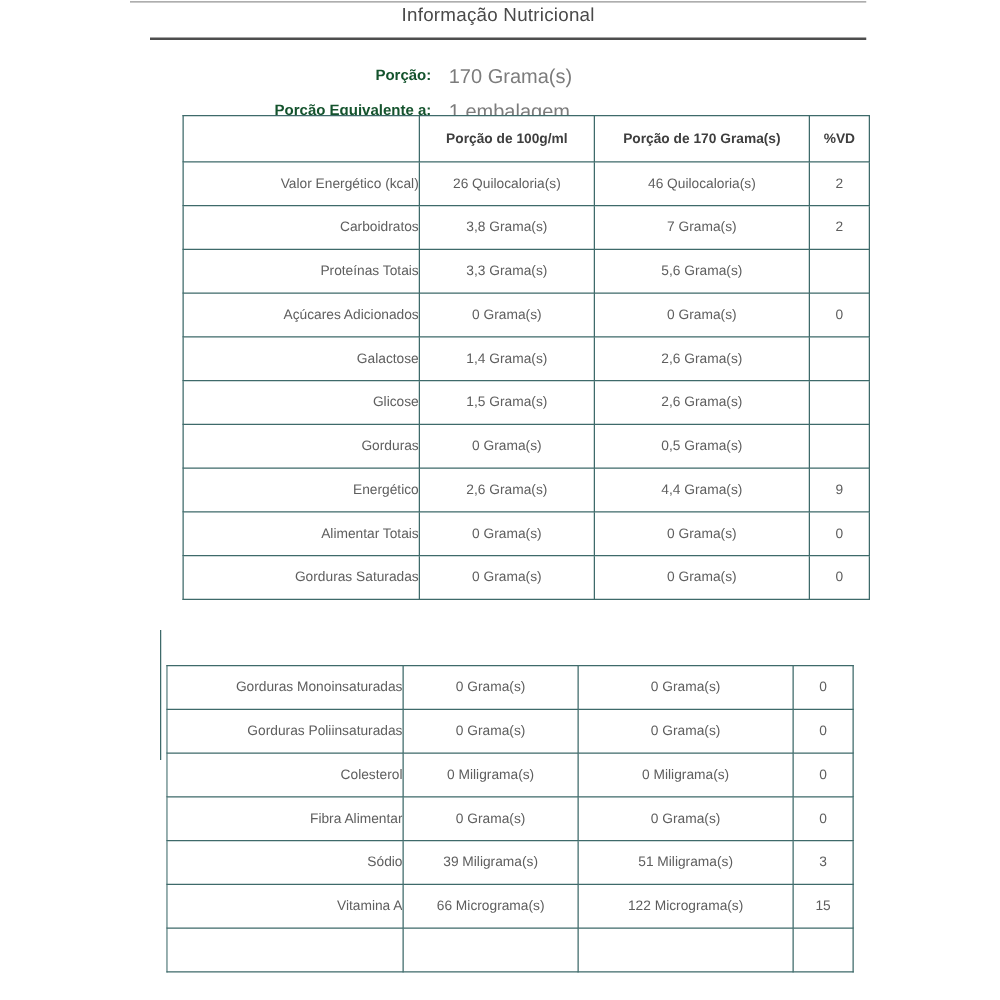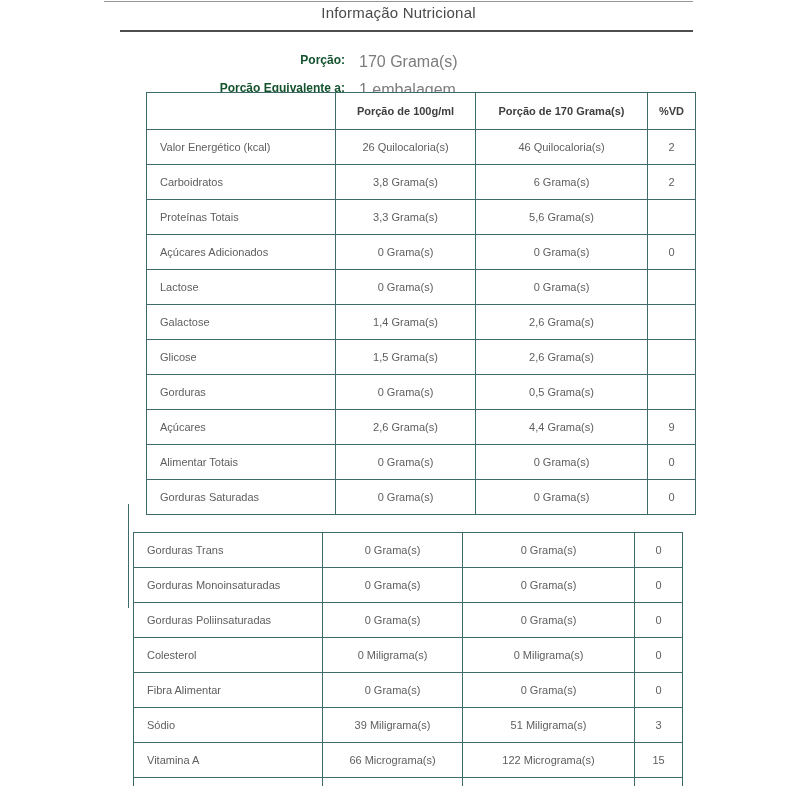--- a/index.html
+++ b/index.html
@@ -30,7 +30,7 @@
     text-align:center; vertical-align:middle;
   }
   thead th { height:36px; font-weight:bold; color:#3e3e3e; }
-  td:first-child { text-align:left; padding-left:13px; }
+  td:first-child { text-align:right; padding-left:13px; }
 
   .table1-pos { left:130px; top:92px;margin-left:16px; }
   .table2-clip { left:133px; top:532px; width:552px; height:254px; overflow:hidden; }

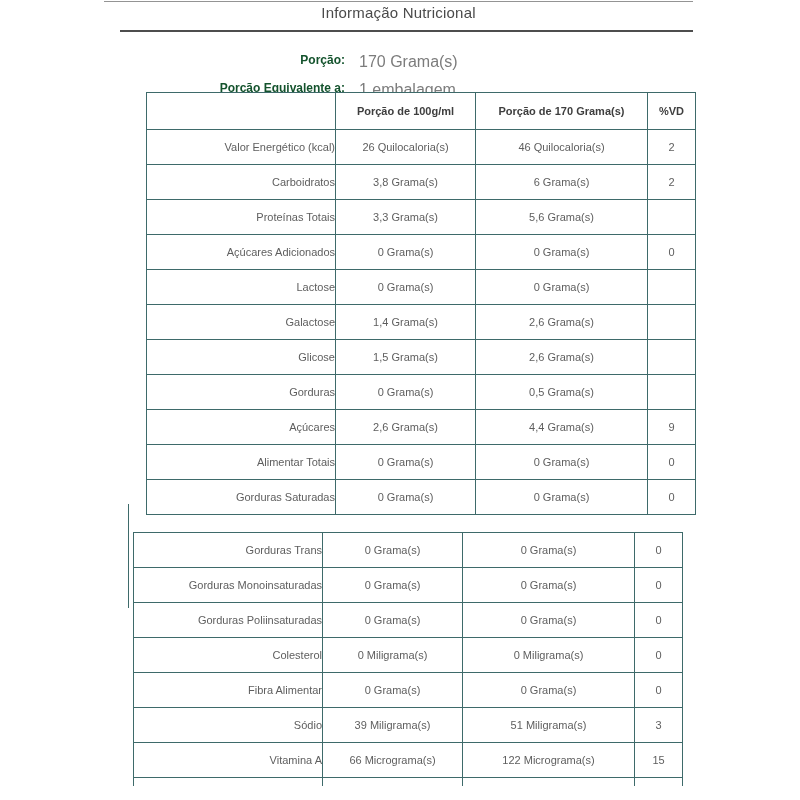--- a/index.html
+++ b/index.html
@@ -79,7 +79,7 @@
       <tr>
         <td>Carboidratos</td>
         <td>3,8 Grama(s)</td>
-        <td>6 Grama(s)</td>
+        <td>7 Grama(s)</td>
         <td>2</td>
       </tr>
       <tr>

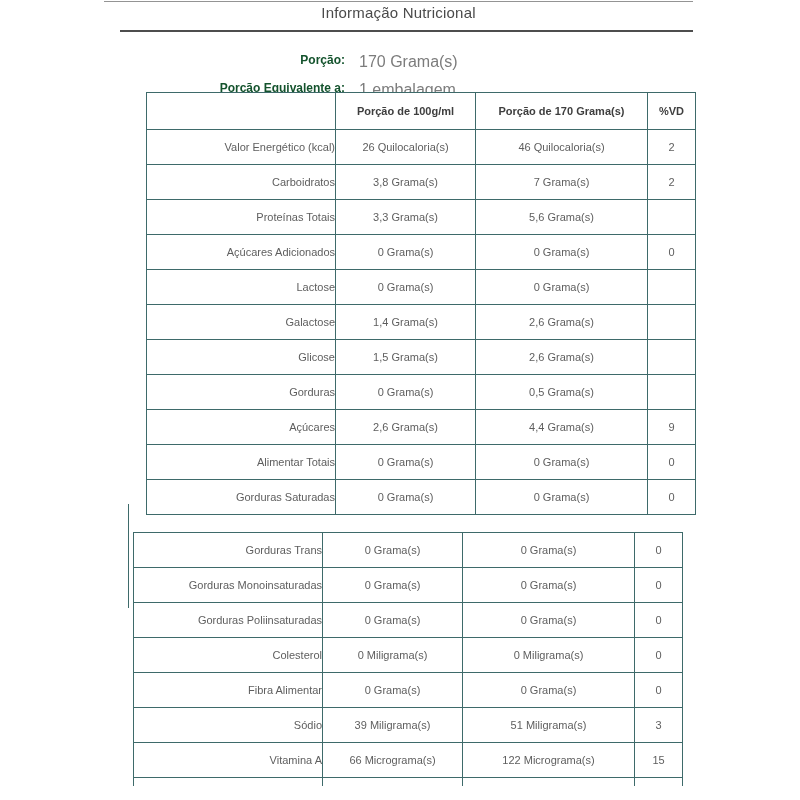--- a/index.html
+++ b/index.html
@@ -93,12 +93,6 @@
         <td>0 Grama(s)</td>
         <td>0 Grama(s)</td>
         <td>0</td>
-      </tr>
-      <tr>
-        <td>Lactose</td>
-        <td>0 Grama(s)</td>
-        <td>0 Grama(s)</td>
-        <td></td>
       </tr>
       <tr>
         <td>Galactose</td>

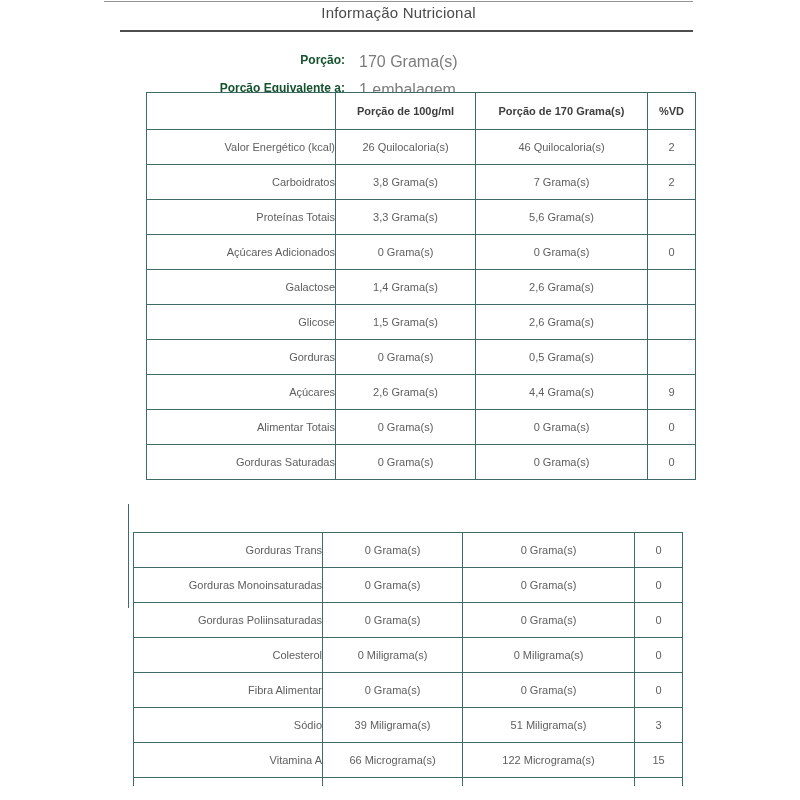--- a/index.html
+++ b/index.html
@@ -113,7 +113,7 @@
         <td></td>
       </tr>
       <tr>
-        <td>Açúcares</td>
+        <td>Energético</td>
         <td>2,6 Grama(s)</td>
         <td>4,4 Grama(s)</td>
         <td>9</td>

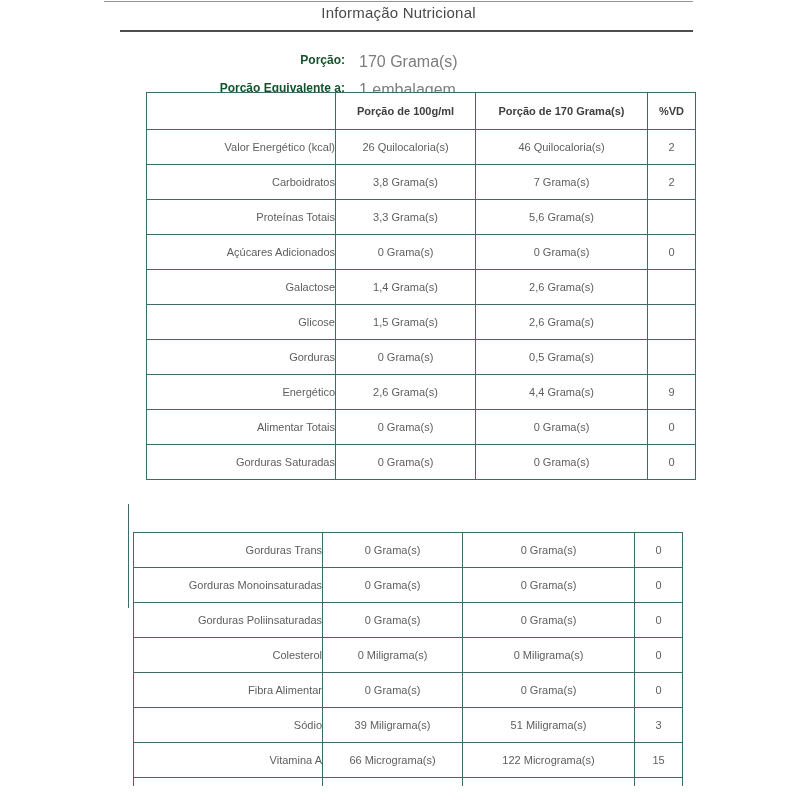--- a/index.html
+++ b/index.html
@@ -143,12 +143,6 @@
     </colgroup>
     <tbody>
         <tr>
-          <td>Gorduras Trans</td>
-          <td>0 Grama(s)</td>
-          <td>0 Grama(s)</td>
-          <td>0</td>
-        </tr>
-        <tr>
           <td>Gorduras Monoinsaturadas</td>
           <td>0 Grama(s)</td>
           <td>0 Grama(s)</td>

